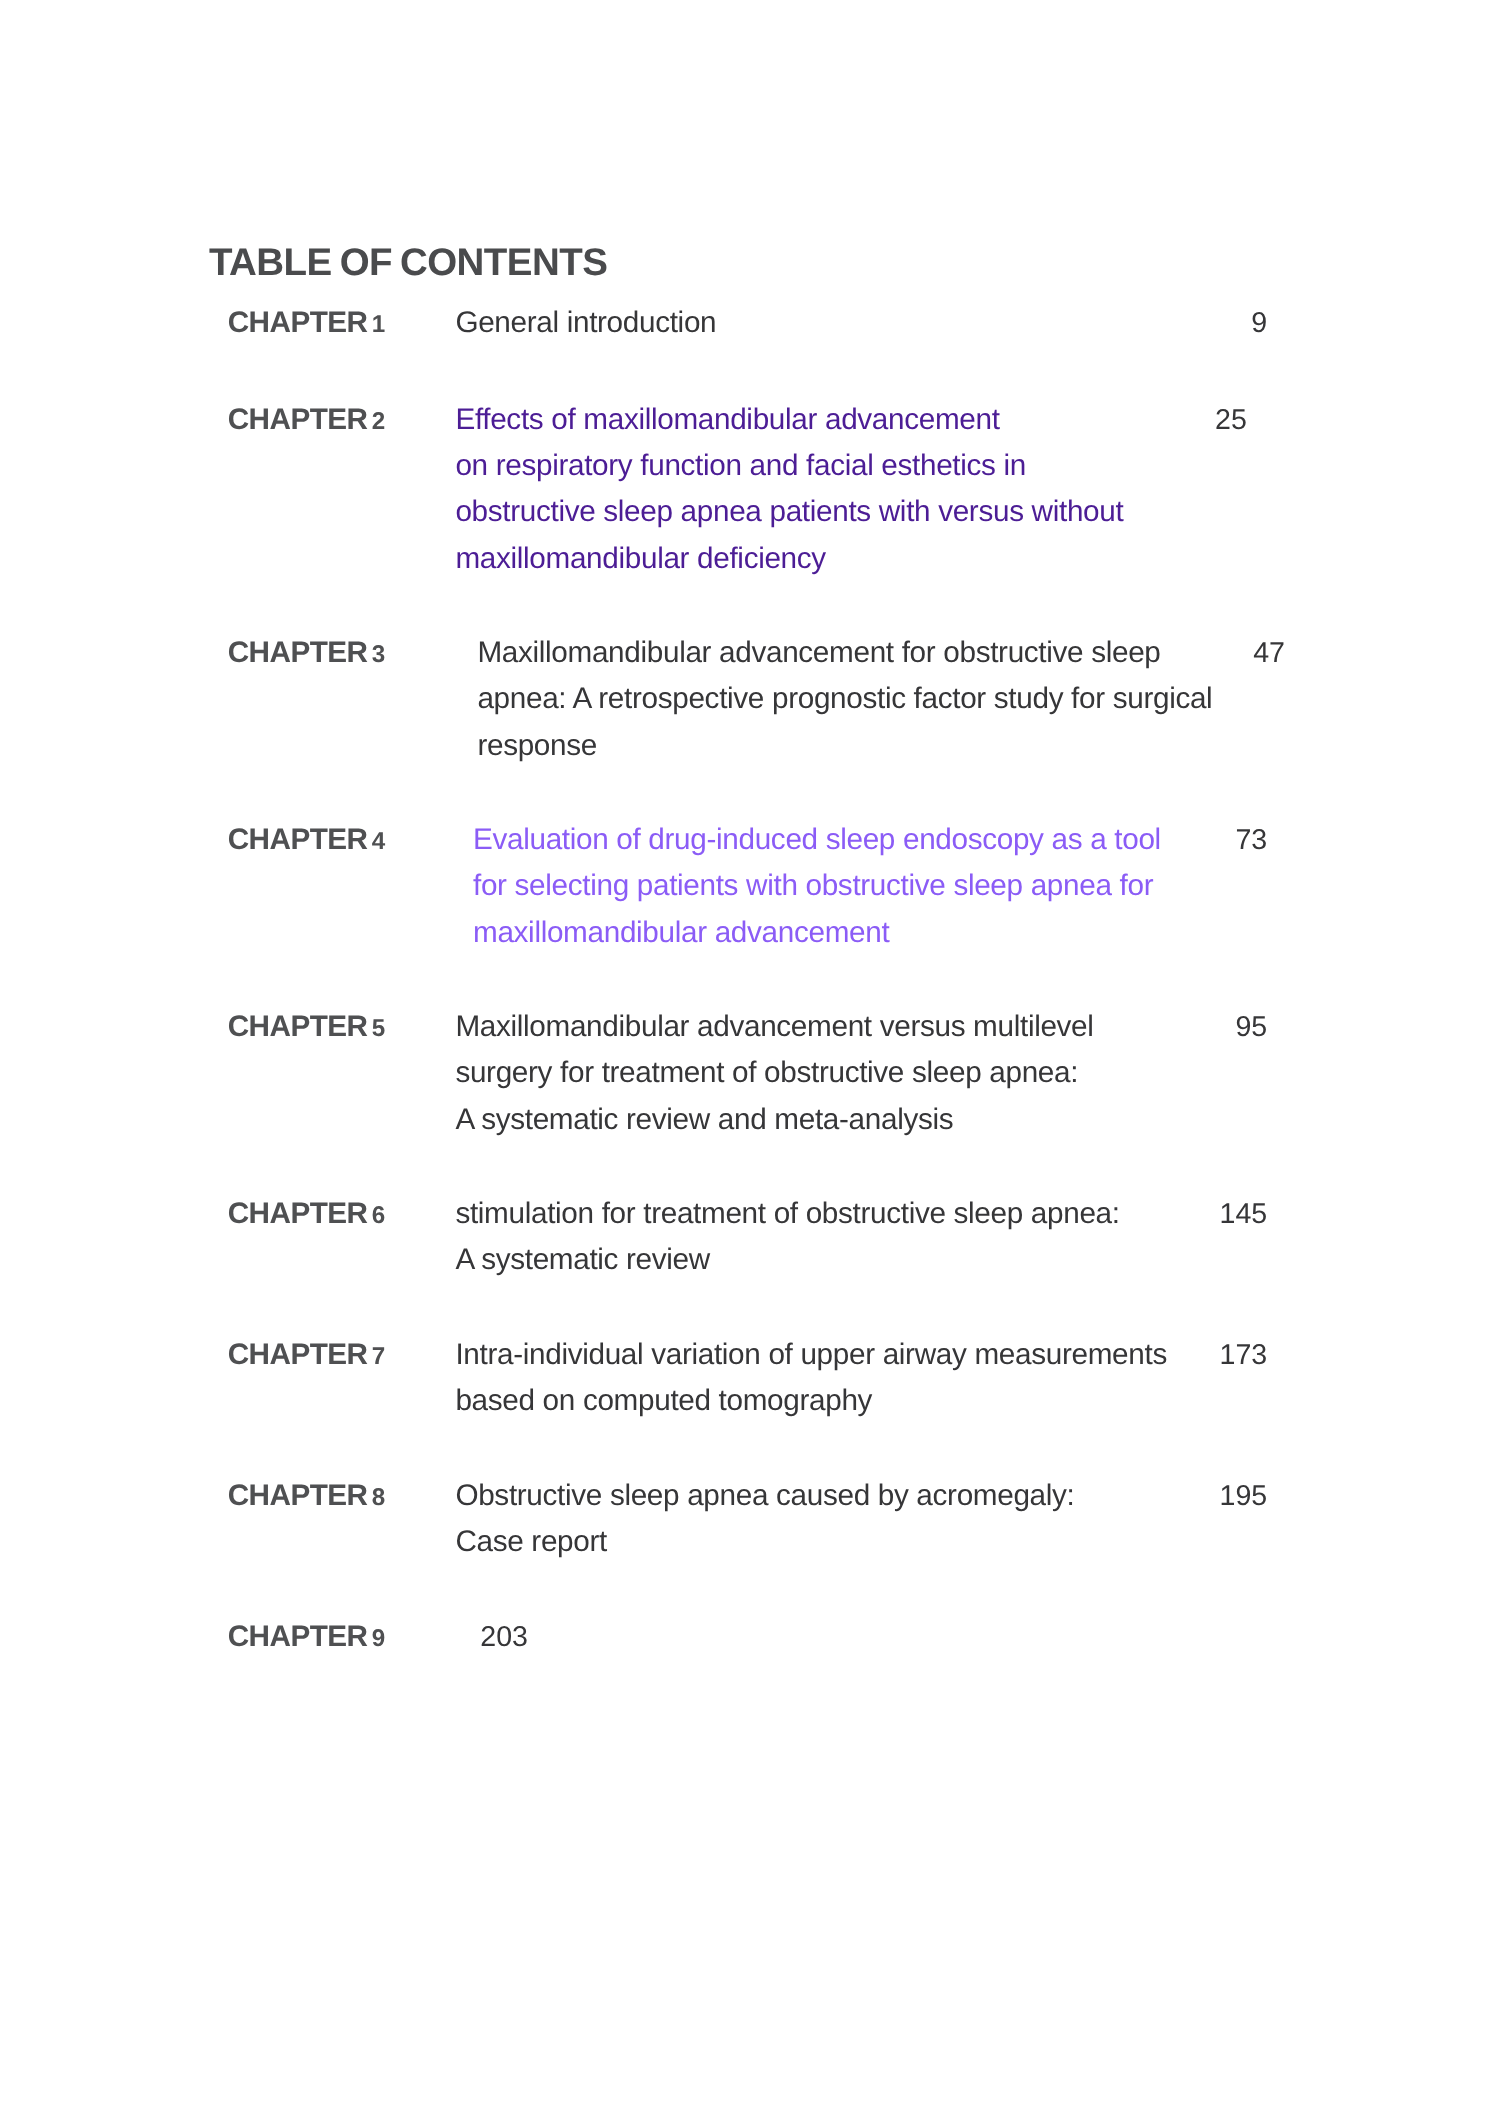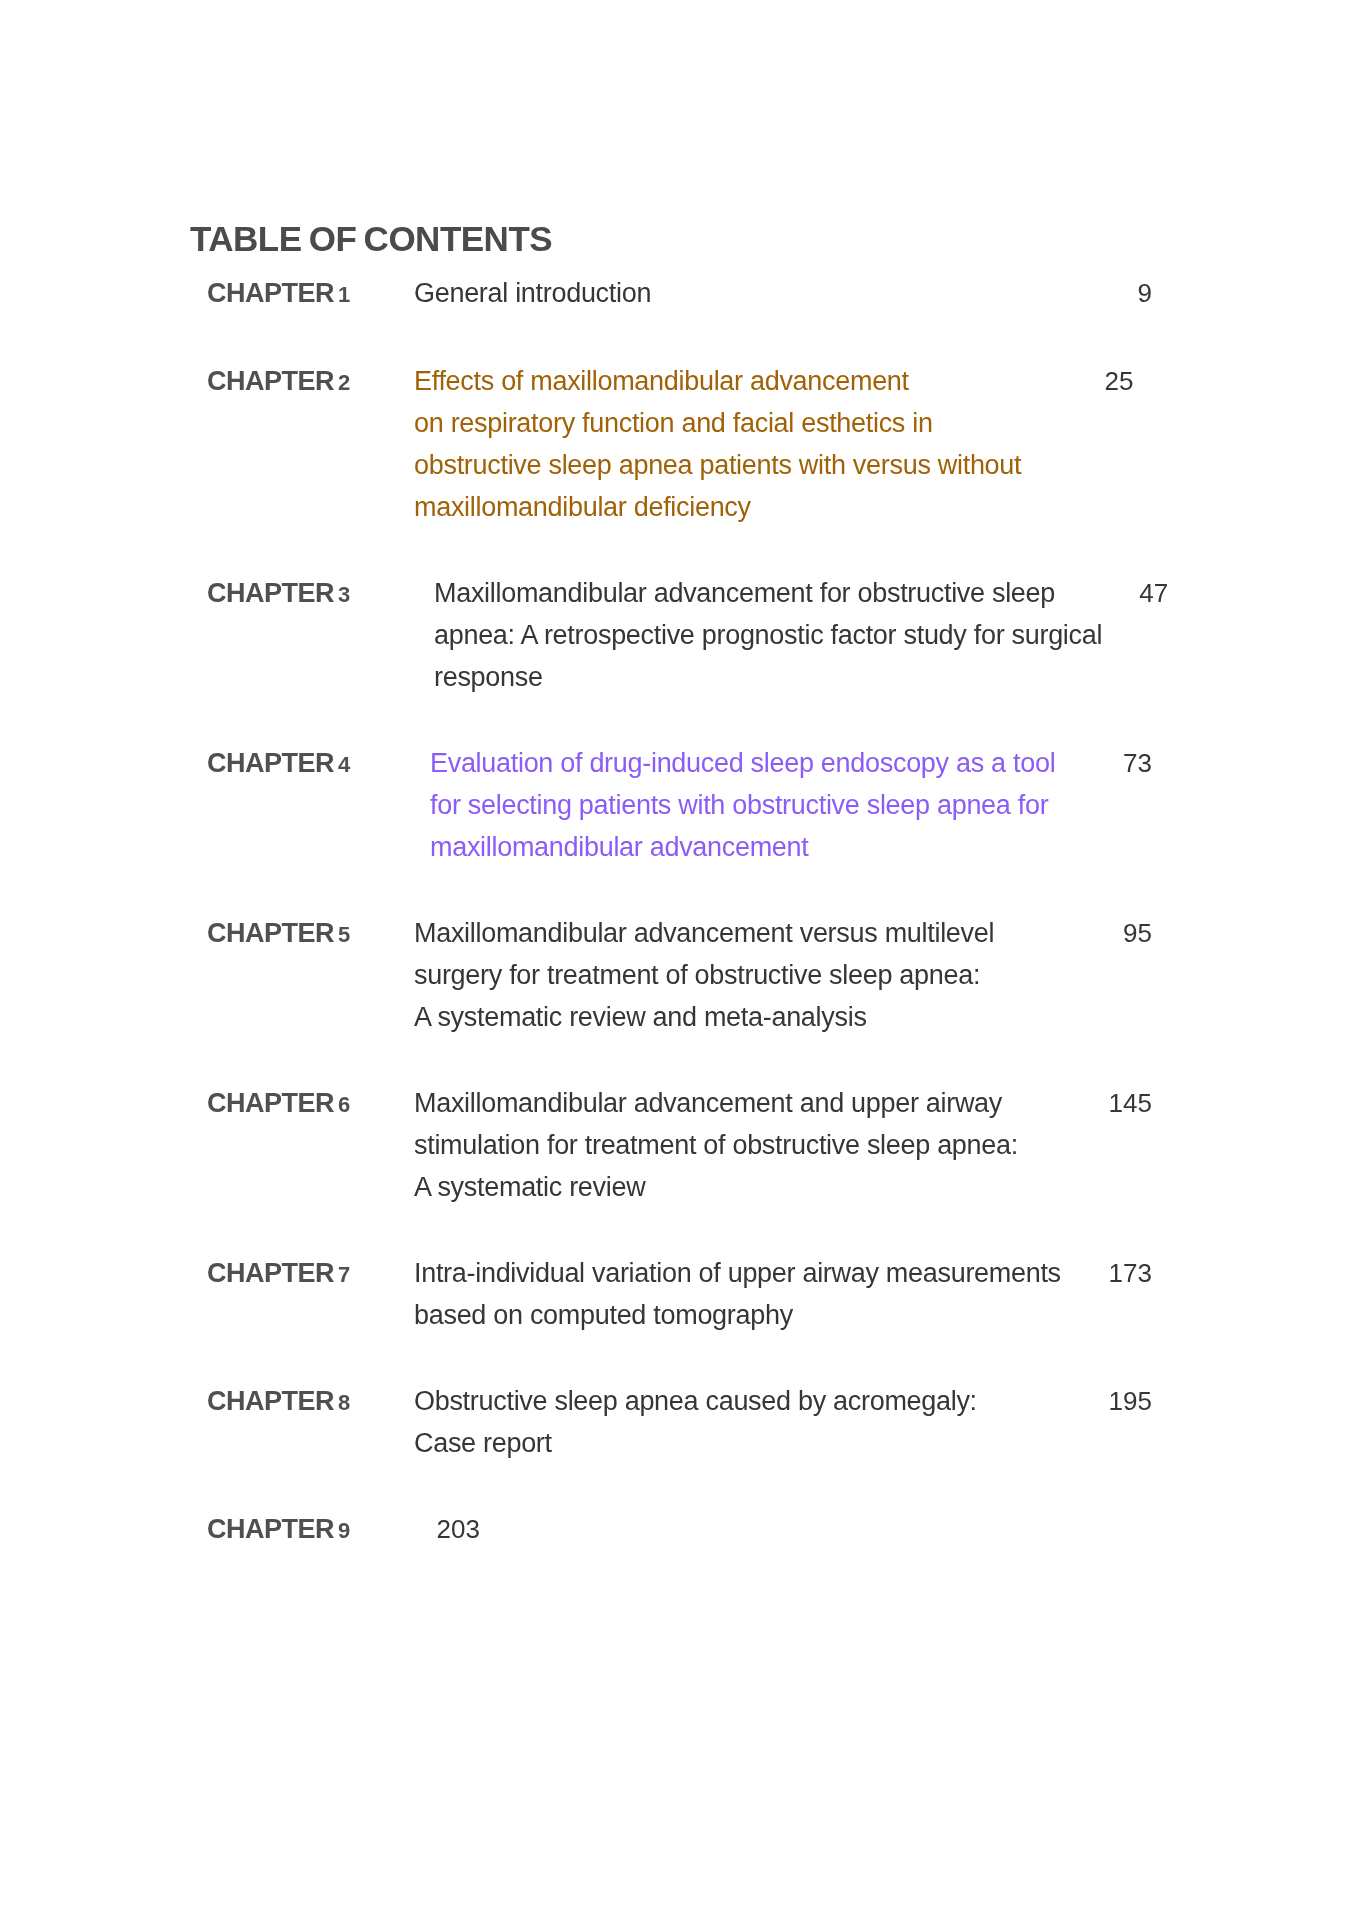--- a/index.html
+++ b/index.html
@@ -90,7 +90,7 @@
     <div class="toc-label" style="color: rgb(79, 80, 82);">
       <span>CHAPTER</span><span class="chapter-number">2</span>
     </div>
-    <div class="toc-titles" style="color: #a16207;">
+    <div class="toc-titles" style="color: #4c1d95;">
           <div class="toc-title-line">Effects of maxillomandibular advancement</div>
           <div class="toc-title-line">on respiratory function and facial esthetics in</div>
           <div class="toc-title-line">obstructive sleep apnea patients with versus without</div>

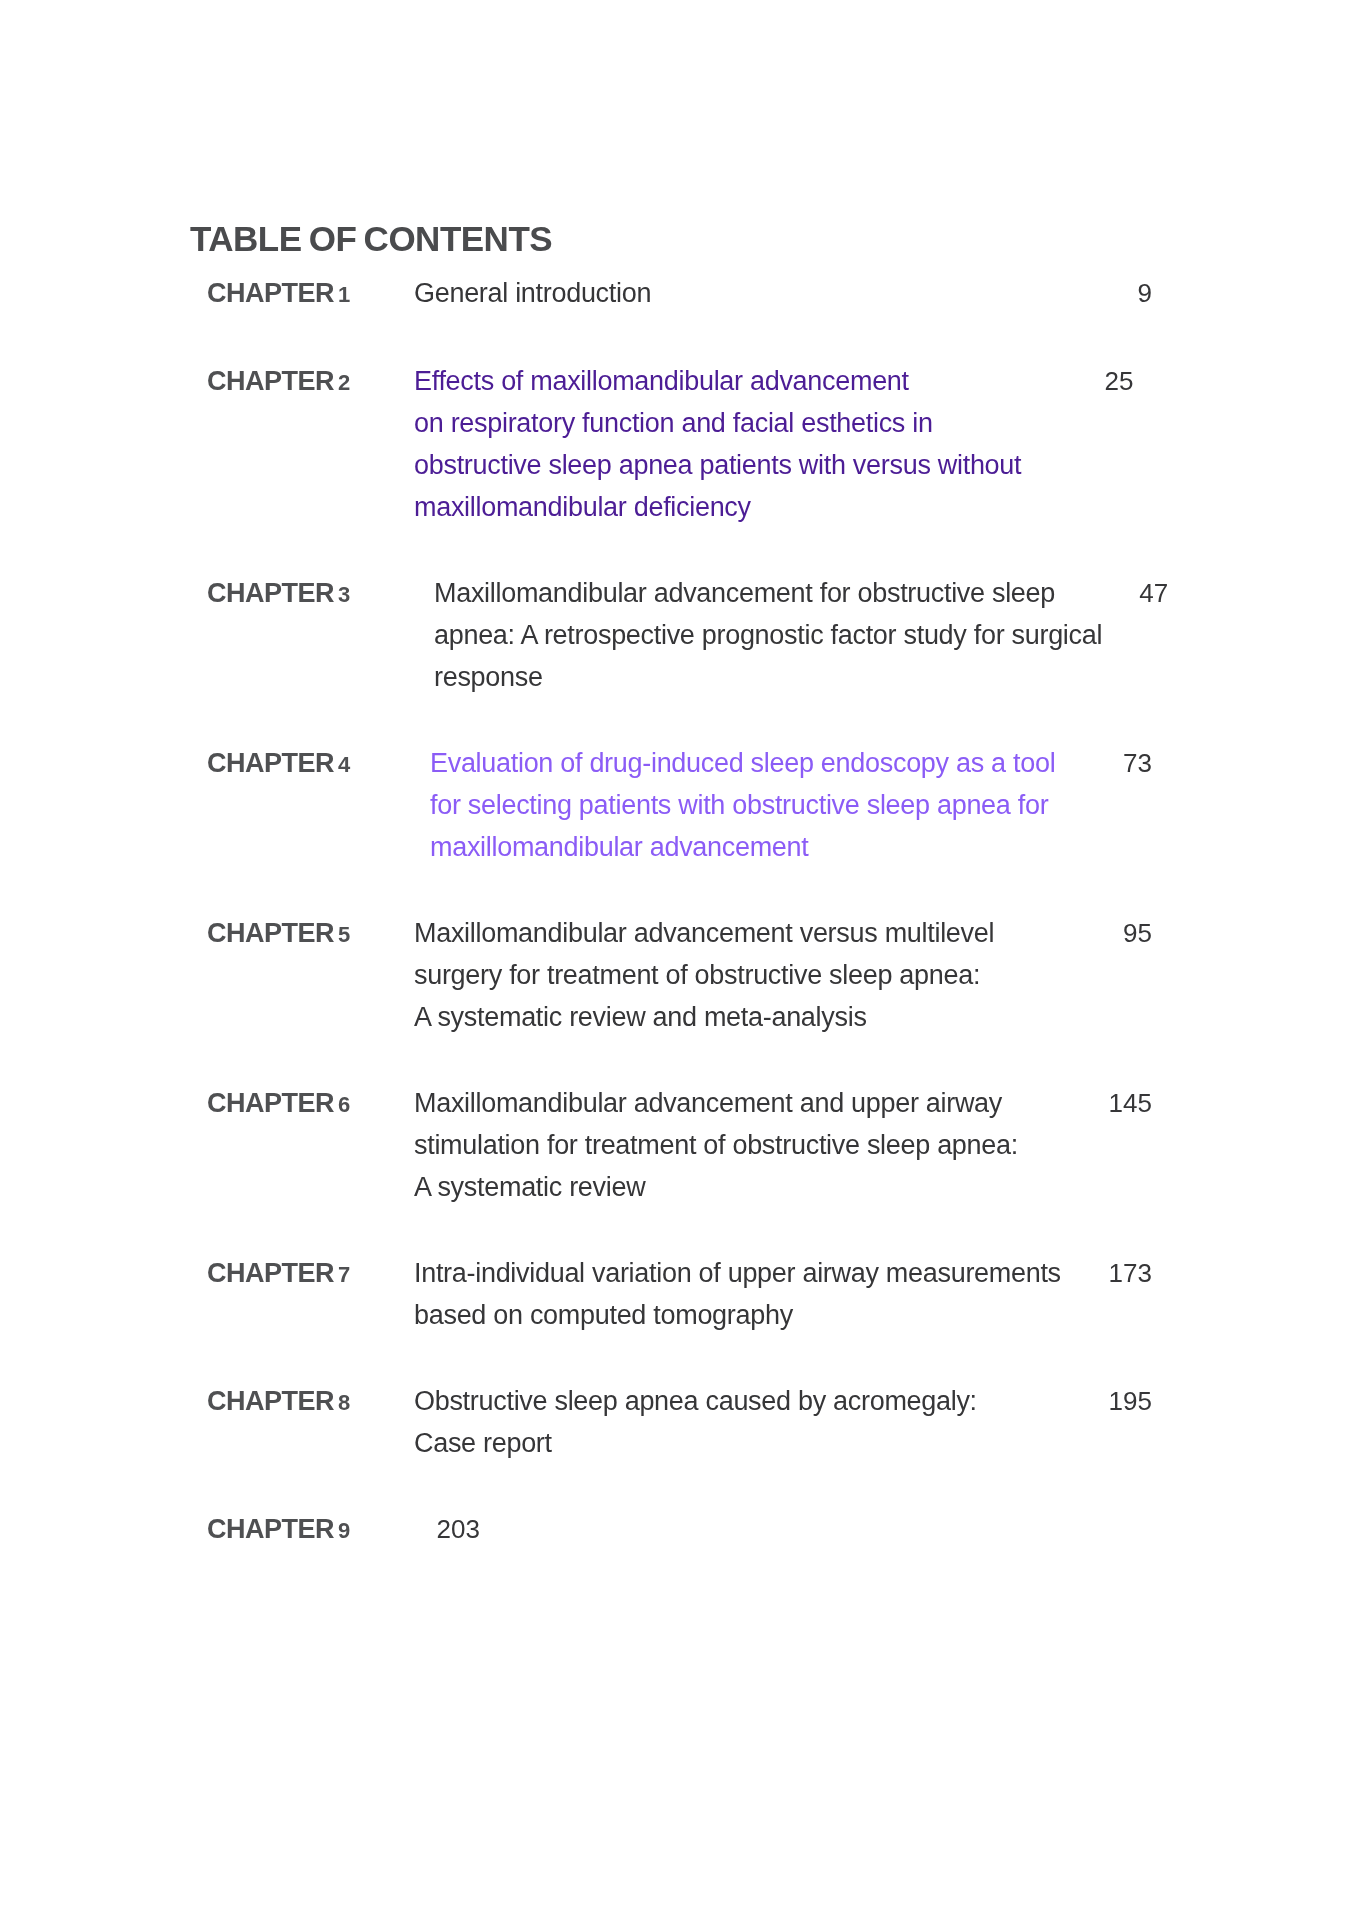--- a/index.html
+++ b/index.html
@@ -140,7 +140,6 @@
       <span>CHAPTER</span><span class="chapter-number">6</span>
     </div>
     <div class="toc-titles" style="color: rgb(54, 54, 56);">
-          <div class="toc-title-line">Maxillomandibular advancement and upper airway</div>
           <div class="toc-title-line">stimulation for treatment of obstructive sleep apnea:</div>
           <div class="toc-title-line">A systematic review</div>
         </div>

